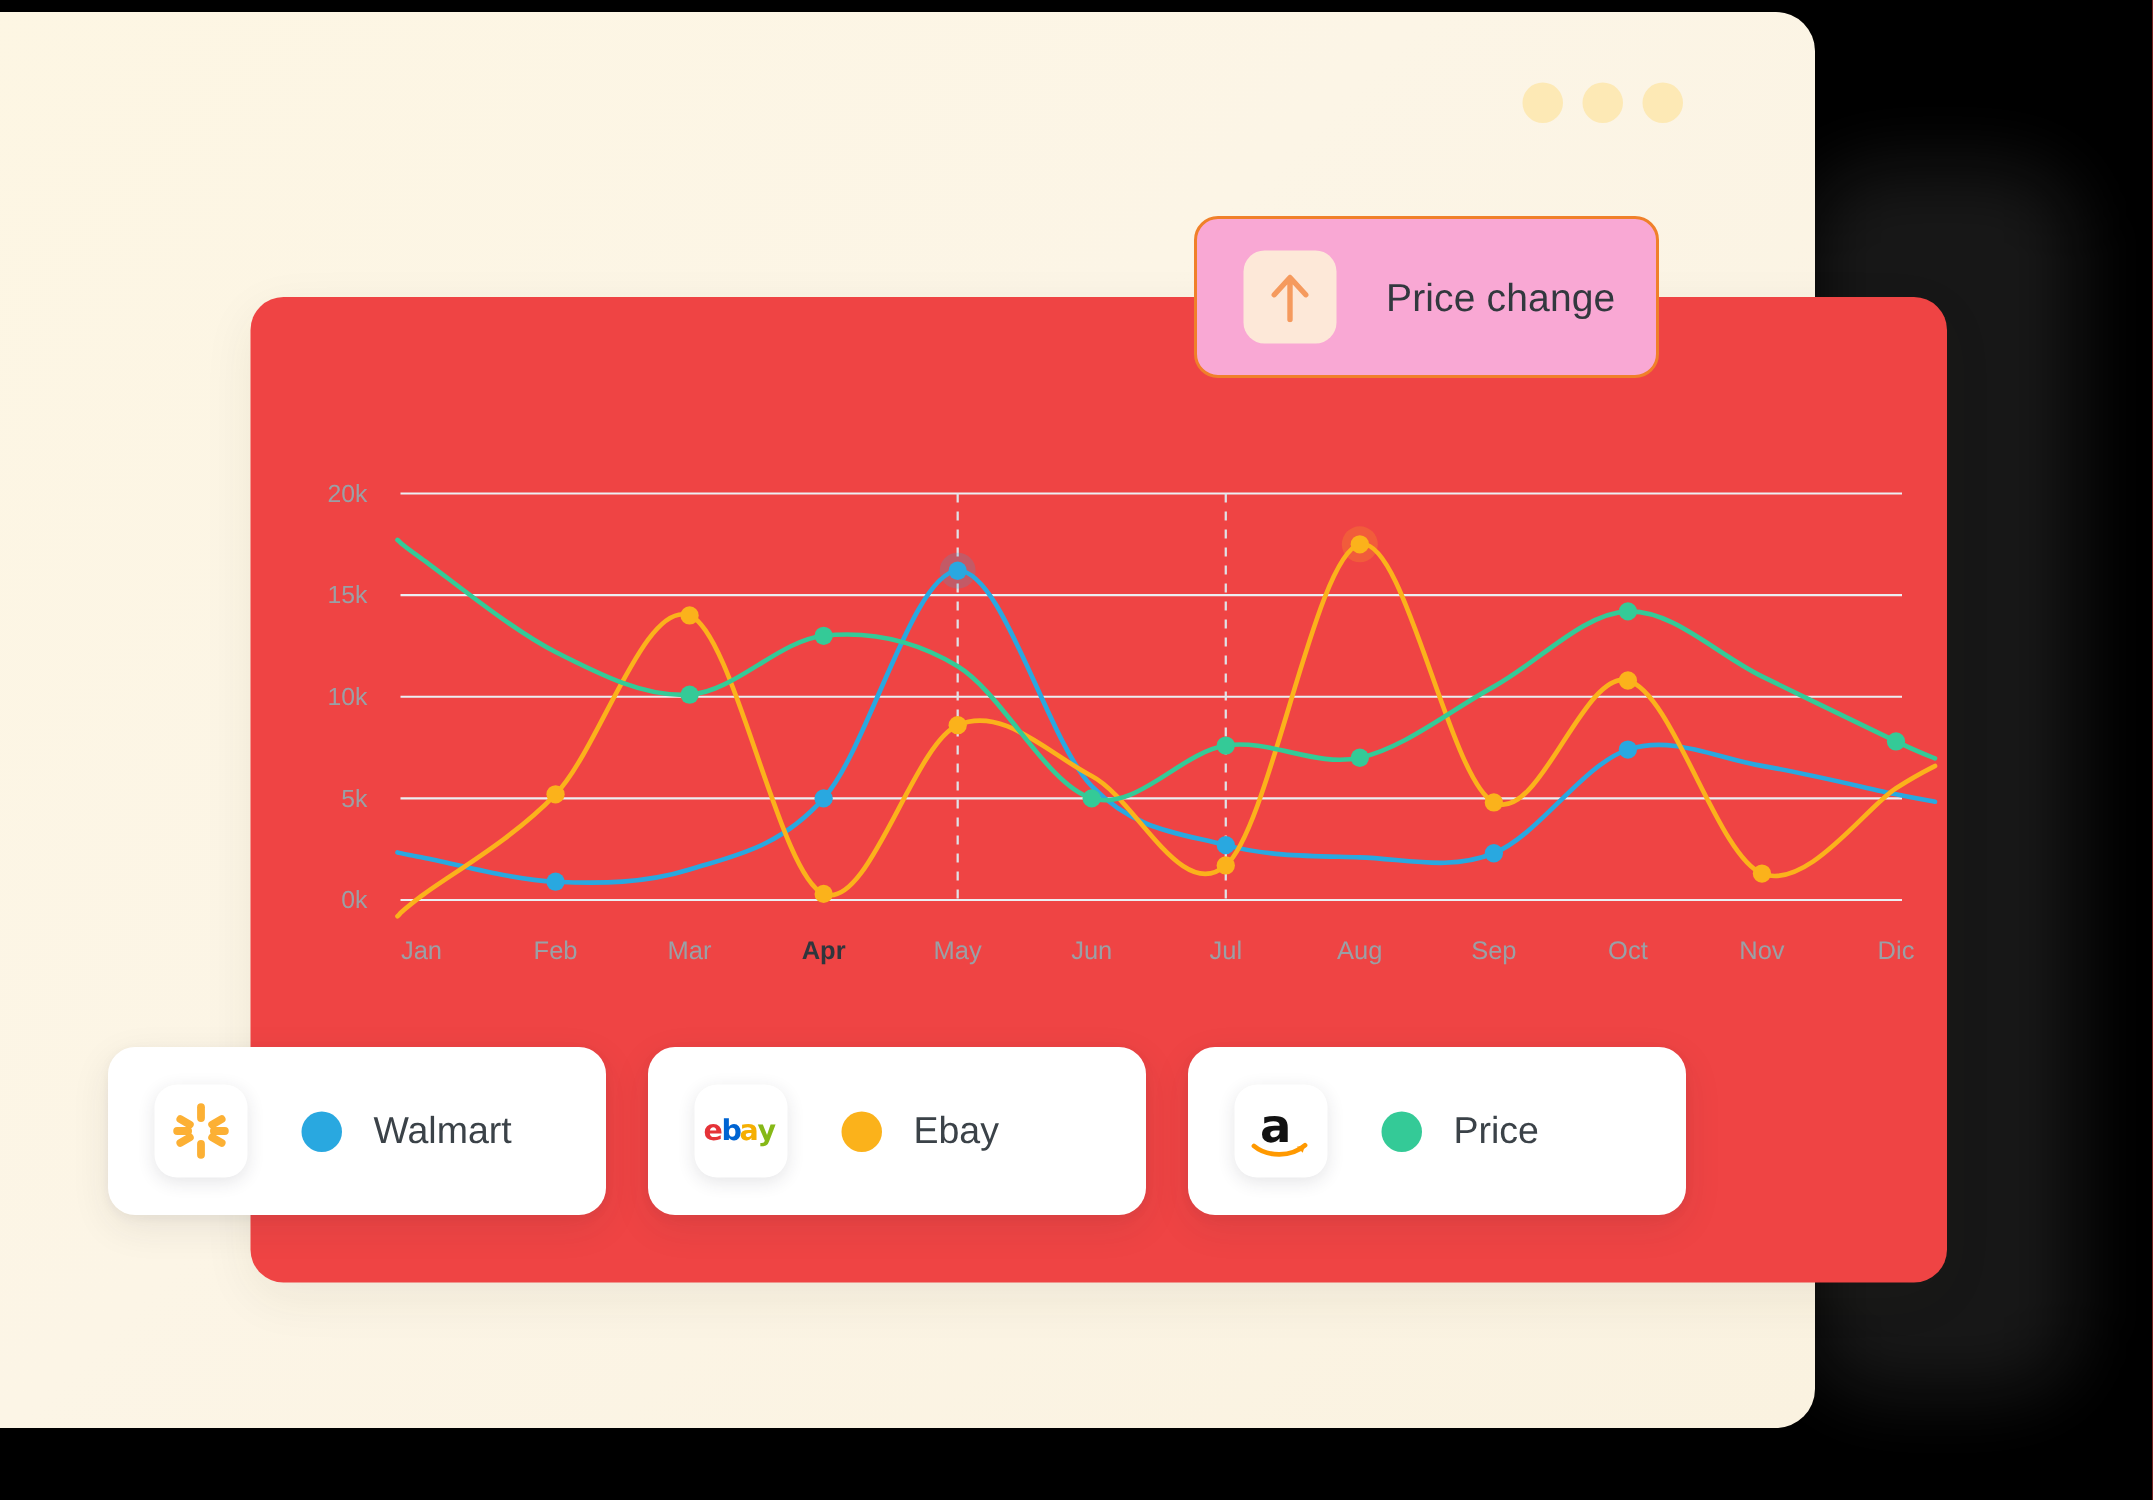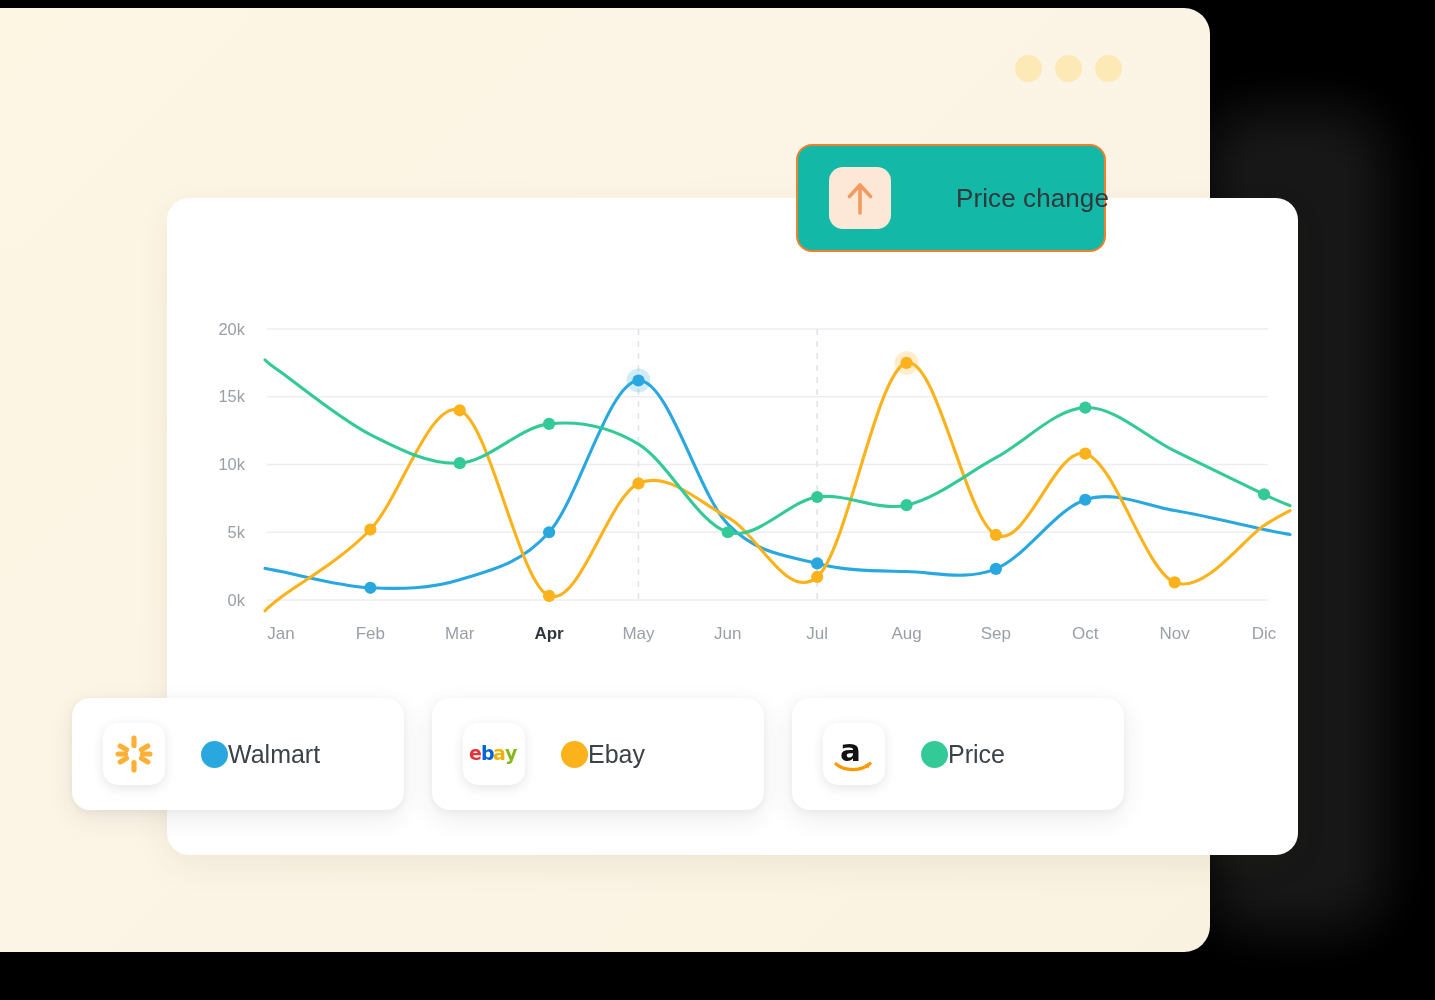--- a/index.html
+++ b/index.html
@@ -49,13 +49,12 @@
     position:absolute;
     left:796px;top:144px;
     width:310px;height:108px;
-    background:#14b8a6;
+    background:#f9a8d4;
     border:2.5px solid #f0802a;
     border-radius:16px;
     display:flex;align-items:center;
     padding-left:31px;
     box-sizing:border-box;
-    gap:32px;
   }
   #price-badge-icon{
     width:62px;height:62px;

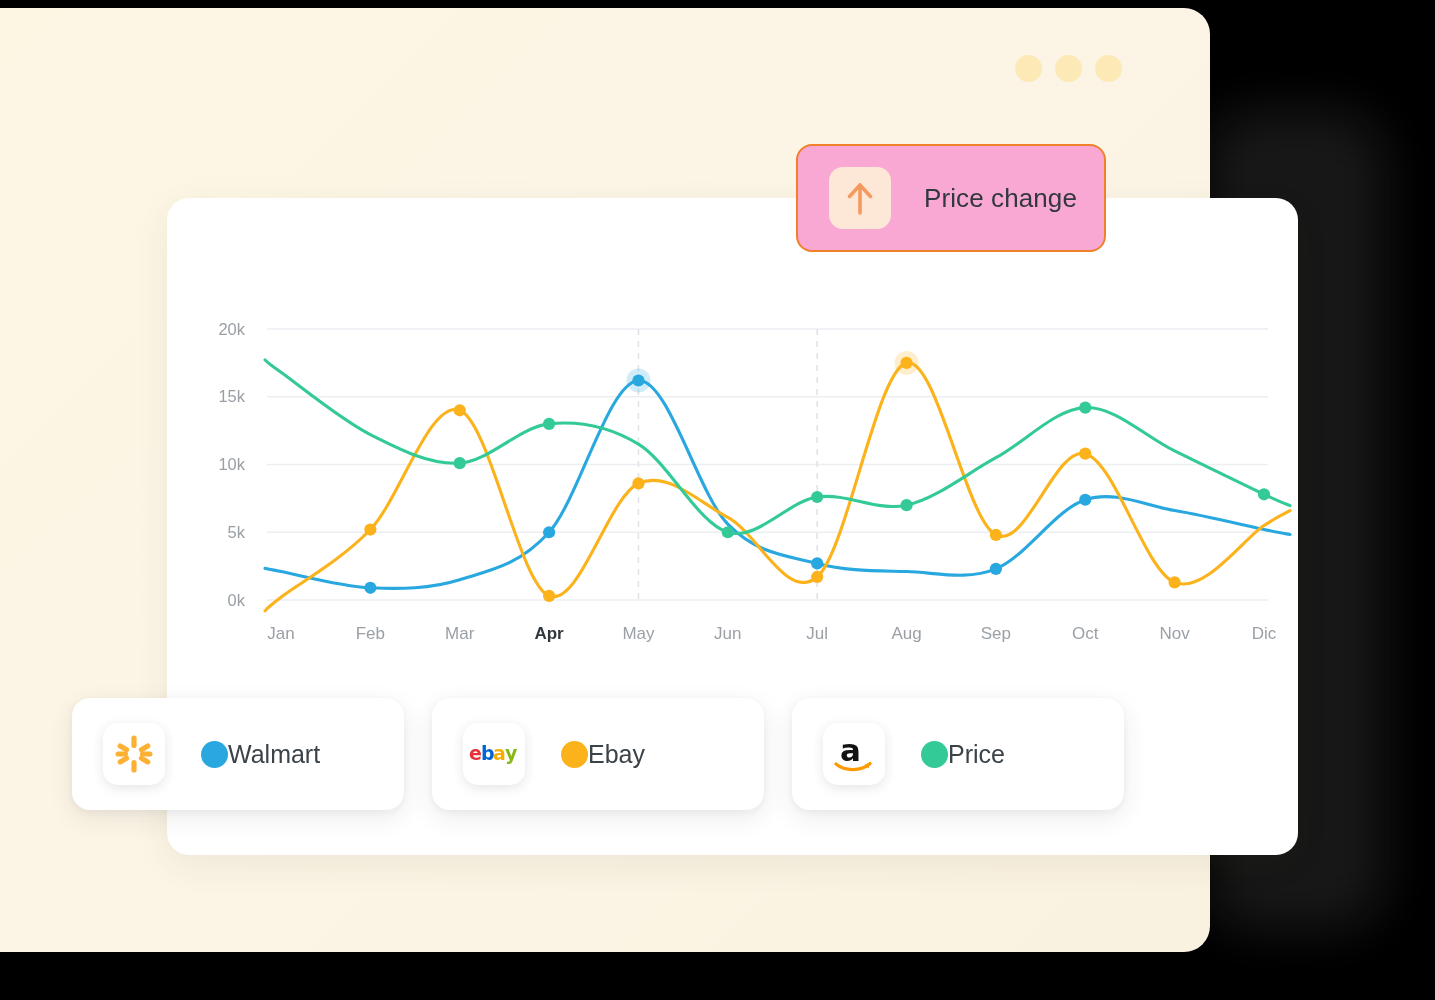--- a/index.html
+++ b/index.html
@@ -40,7 +40,7 @@
     position:absolute;
     left:167px;top:198px;
     width:1131px;height:657px;
-    background:#ffffff;
+    background:#ef4444;
     border-radius:22px;
     box-shadow:0 10px 34px rgba(60,50,30,.07);
   }

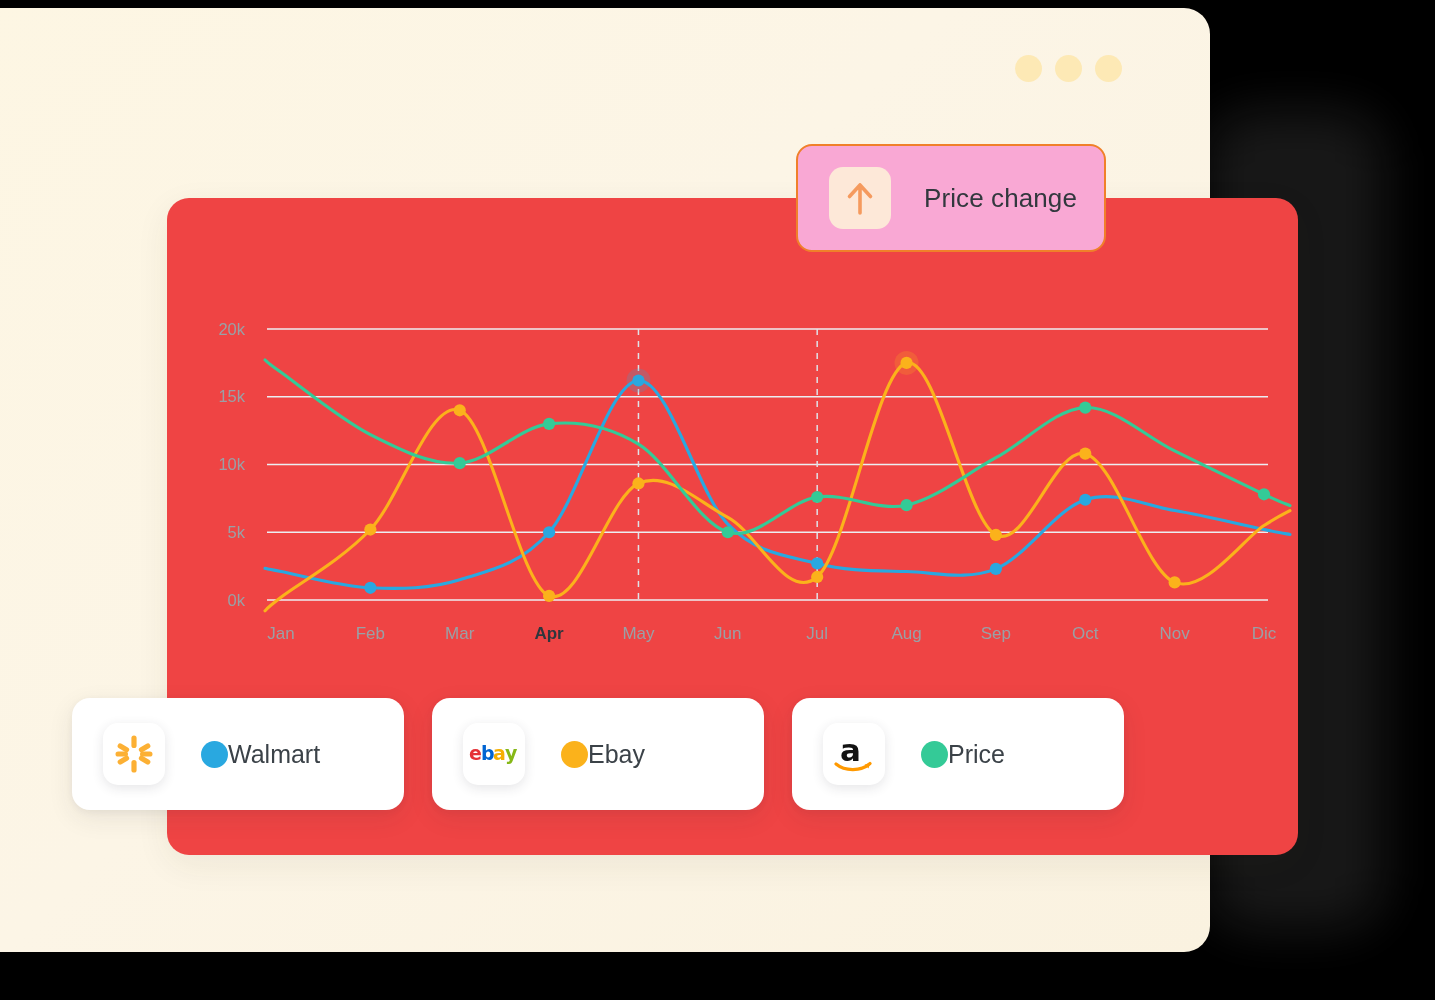--- a/index.html
+++ b/index.html
@@ -112,6 +112,7 @@
     margin-left:36px;flex:0 0 auto;
   }
   .legend-label{
+    margin-left:21px;
     font-size:25px;
     color:#3b4248;
     white-space:nowrap;

